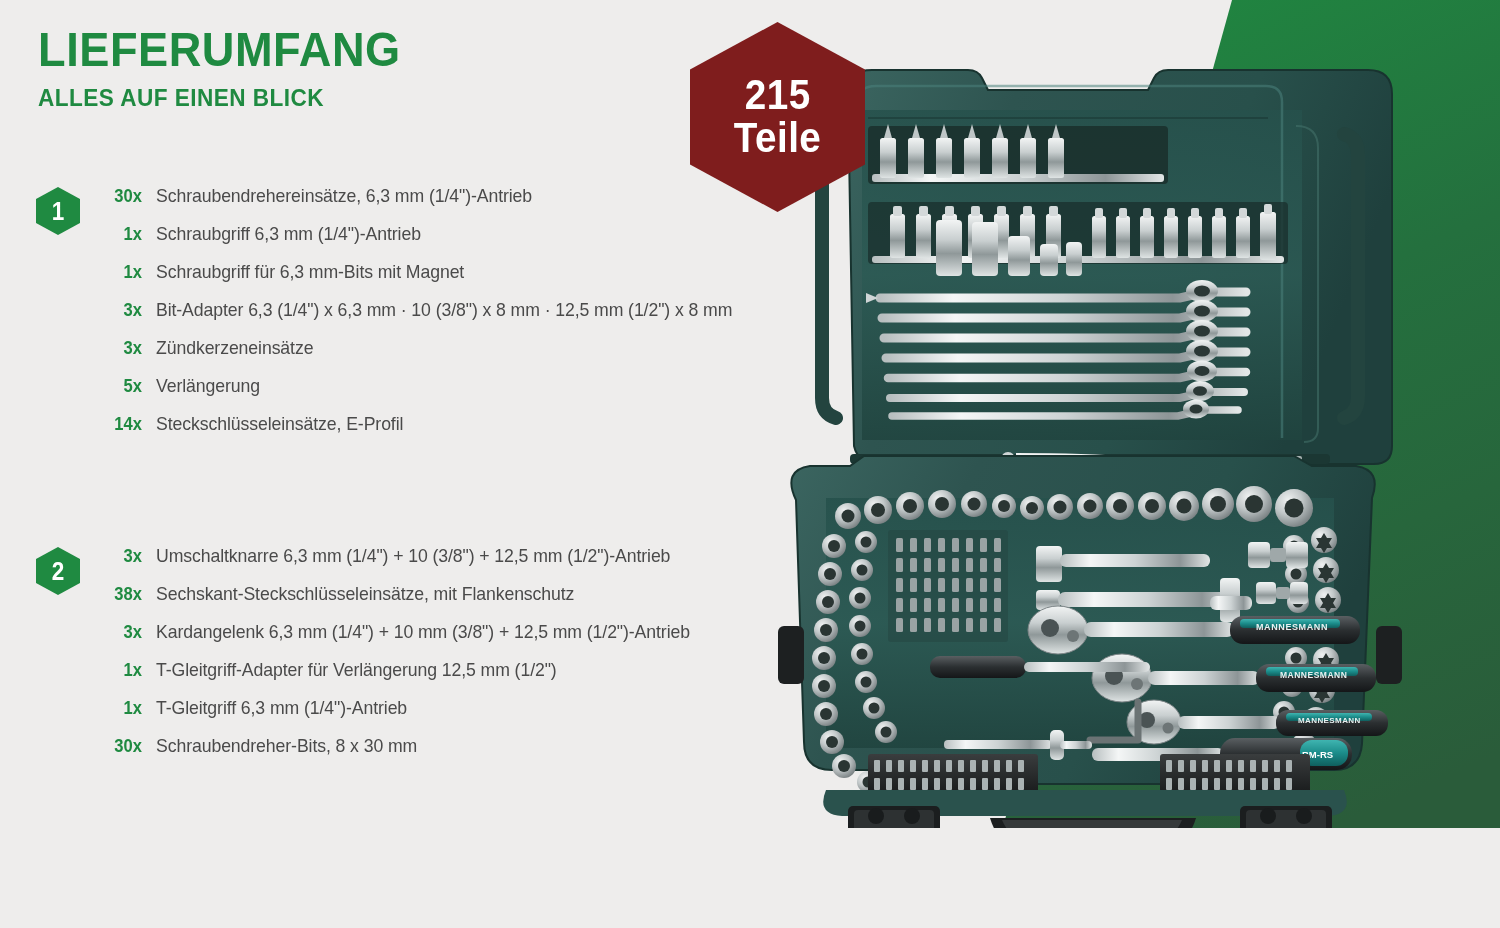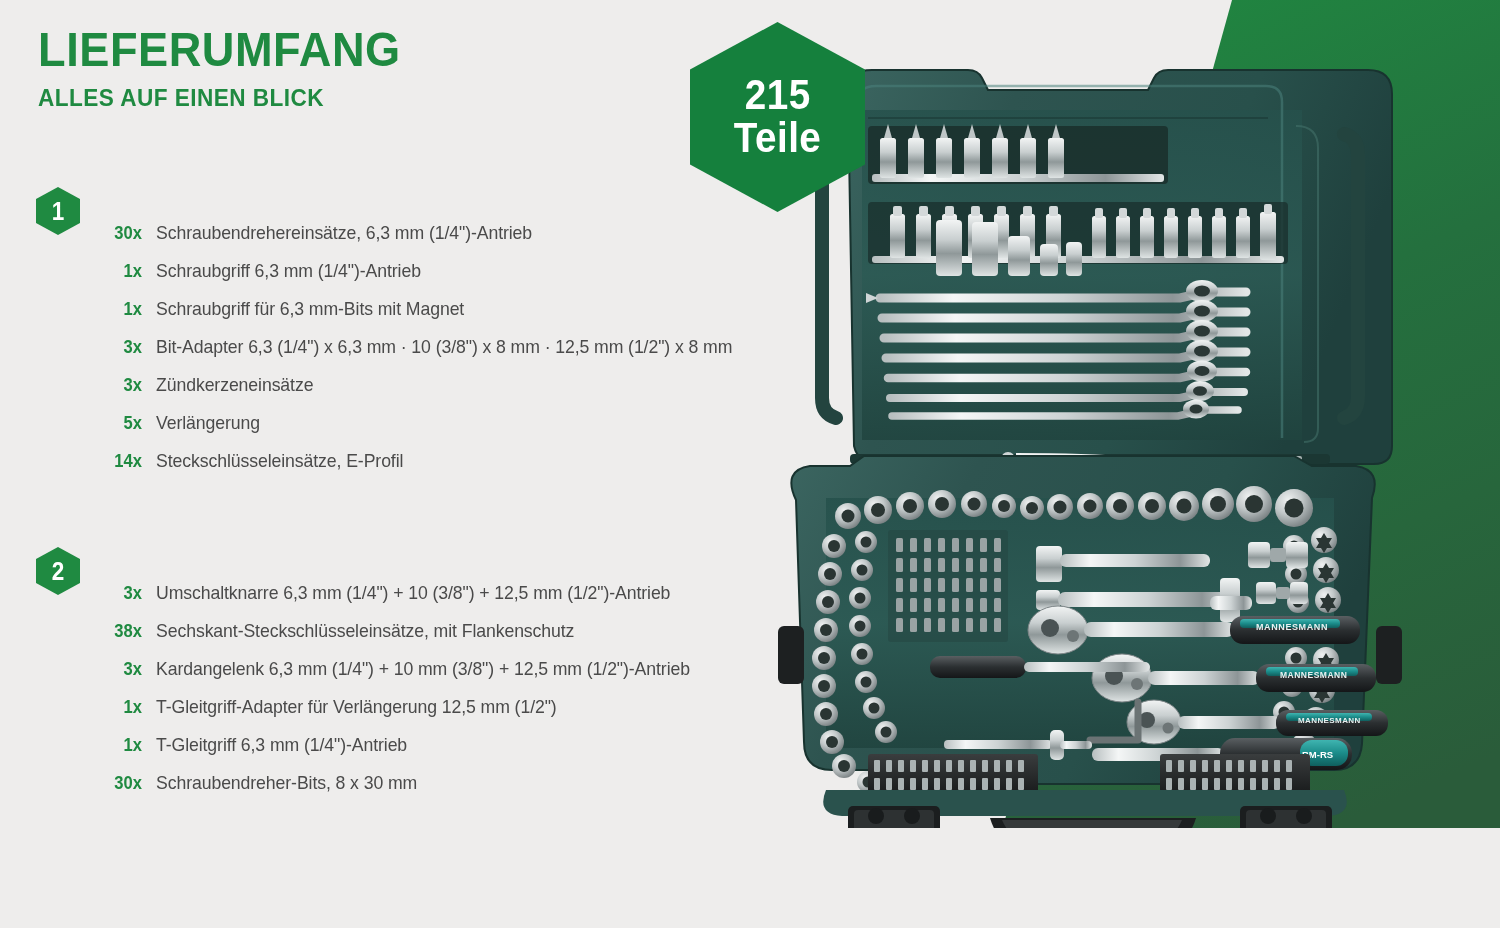--- a/index.html
+++ b/index.html
@@ -104,7 +104,7 @@
     flex-direction: column;
     align-items: center;
     justify-content: center;
-    background: #15803d;
+    background: #7f1d1d;
     clip-path: polygon(50% 0%, 100% 25%, 100% 75%, 50% 100%, 0% 75%, 0% 25%);
   }
   #teile-badge .big {

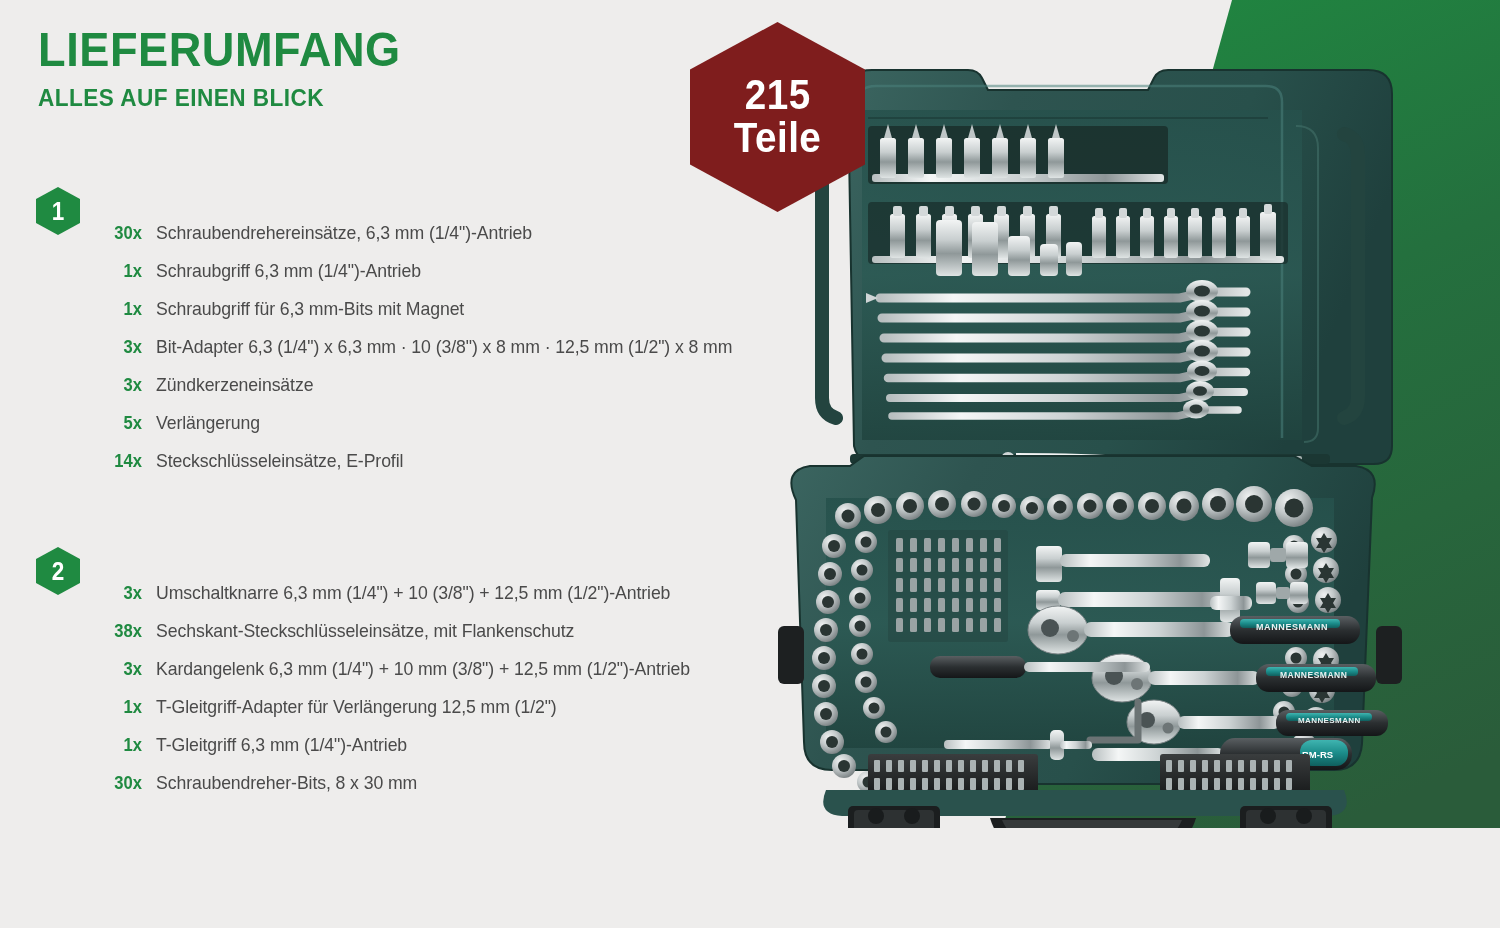--- a/index.html
+++ b/index.html
@@ -67,7 +67,7 @@
     letter-spacing: -0.5px;
   }
 
-  .item-list { margin-left: 64px; margin-top: 37px; }
+  .item-list { margin-left: 64px; }
   .item {
     display: flex;
     align-items: baseline;

